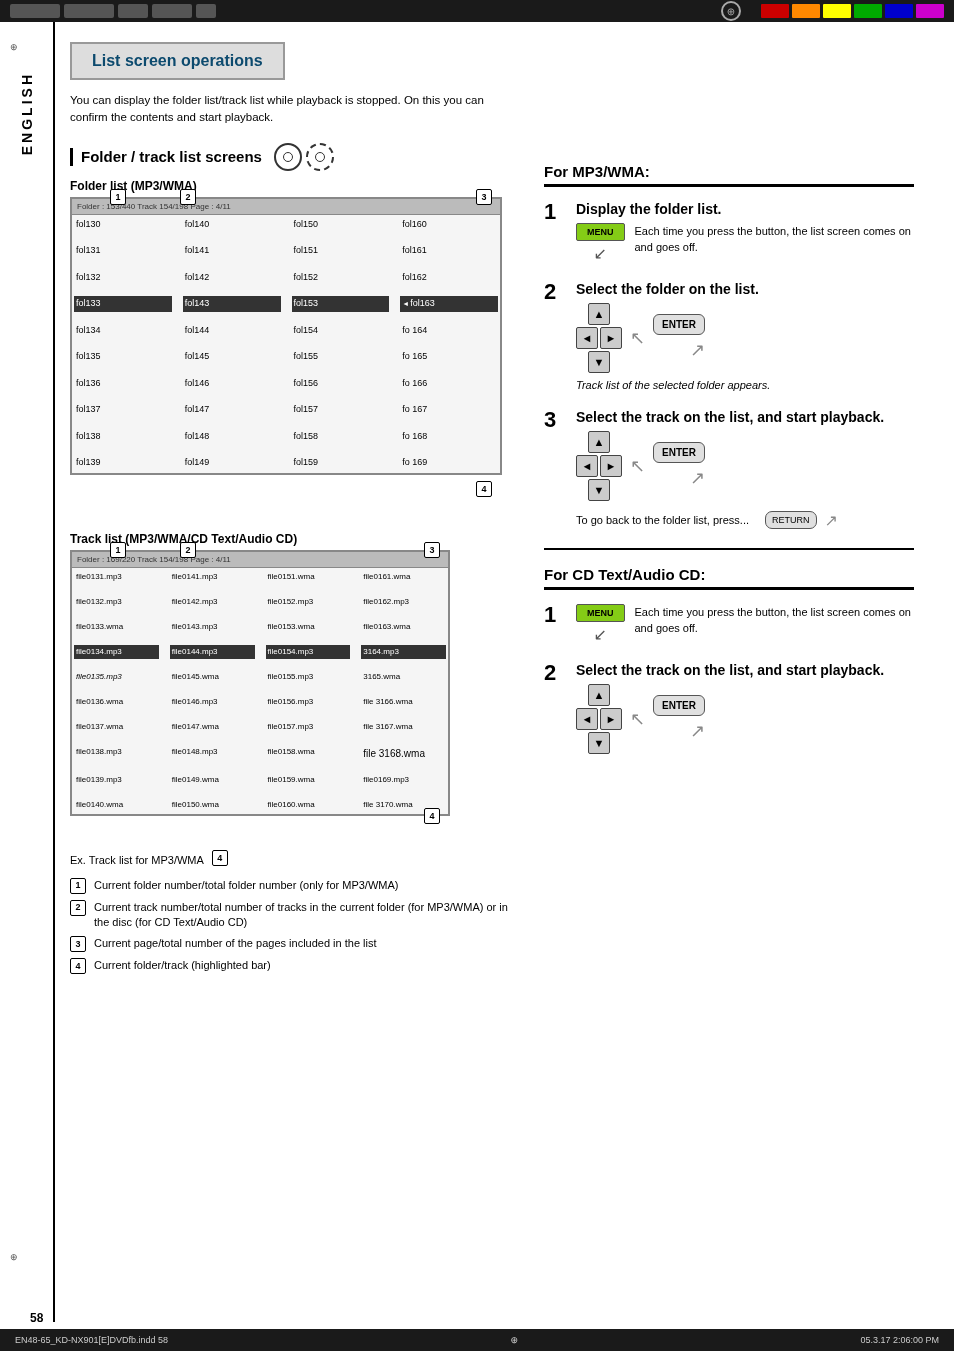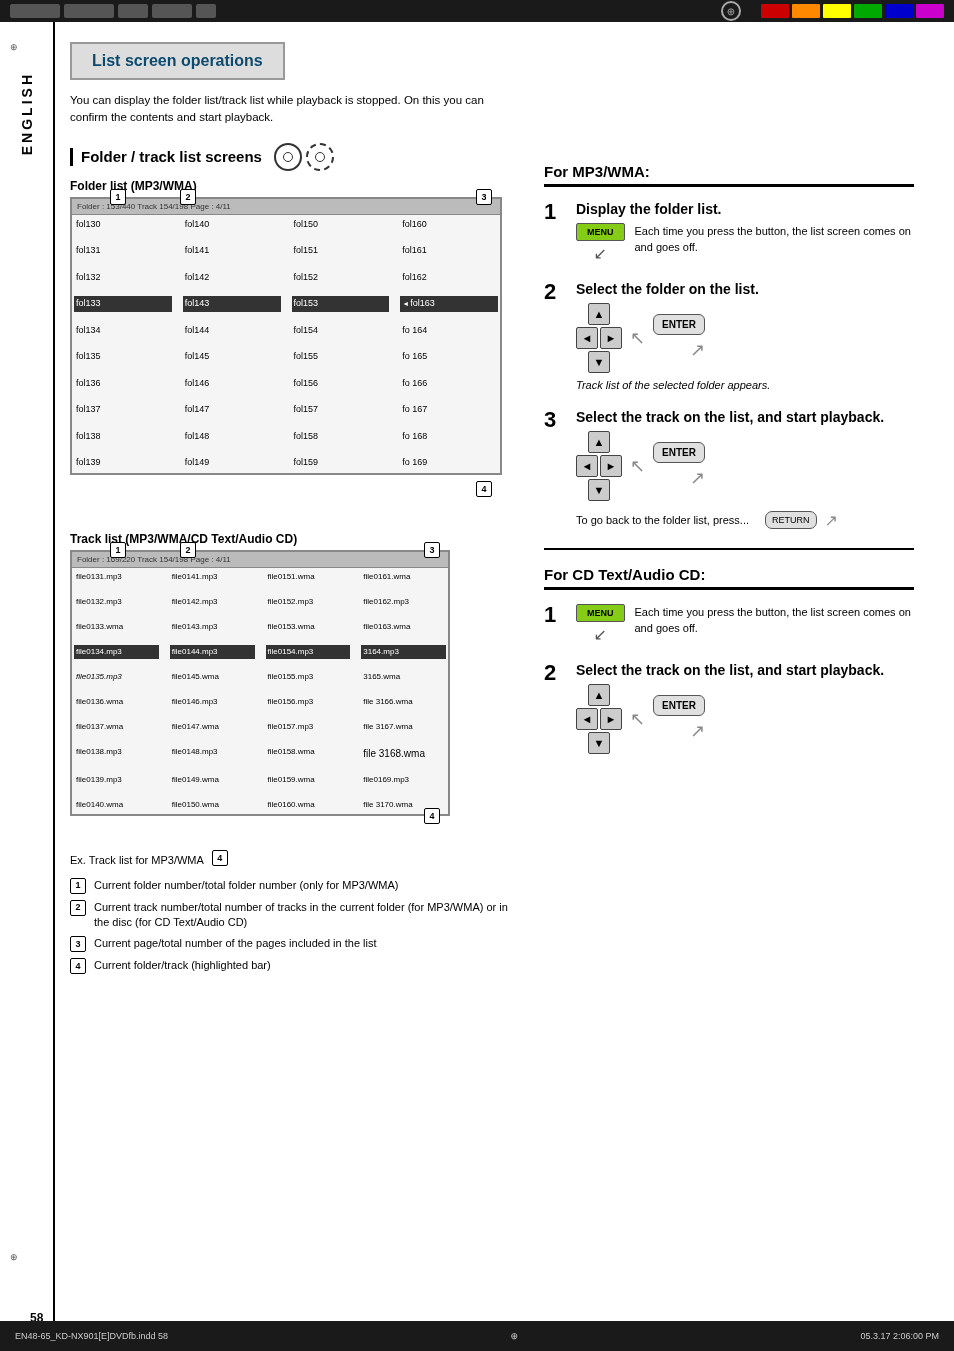--- a/index.html
+++ b/index.html
@@ -290,7 +290,7 @@
       bottom: 0;
       left: 0;
       width: 100%;
-      height: 30px;
+      height: 22px;
       background: #1a1a1a;
       display: flex;
       align-items: center;

